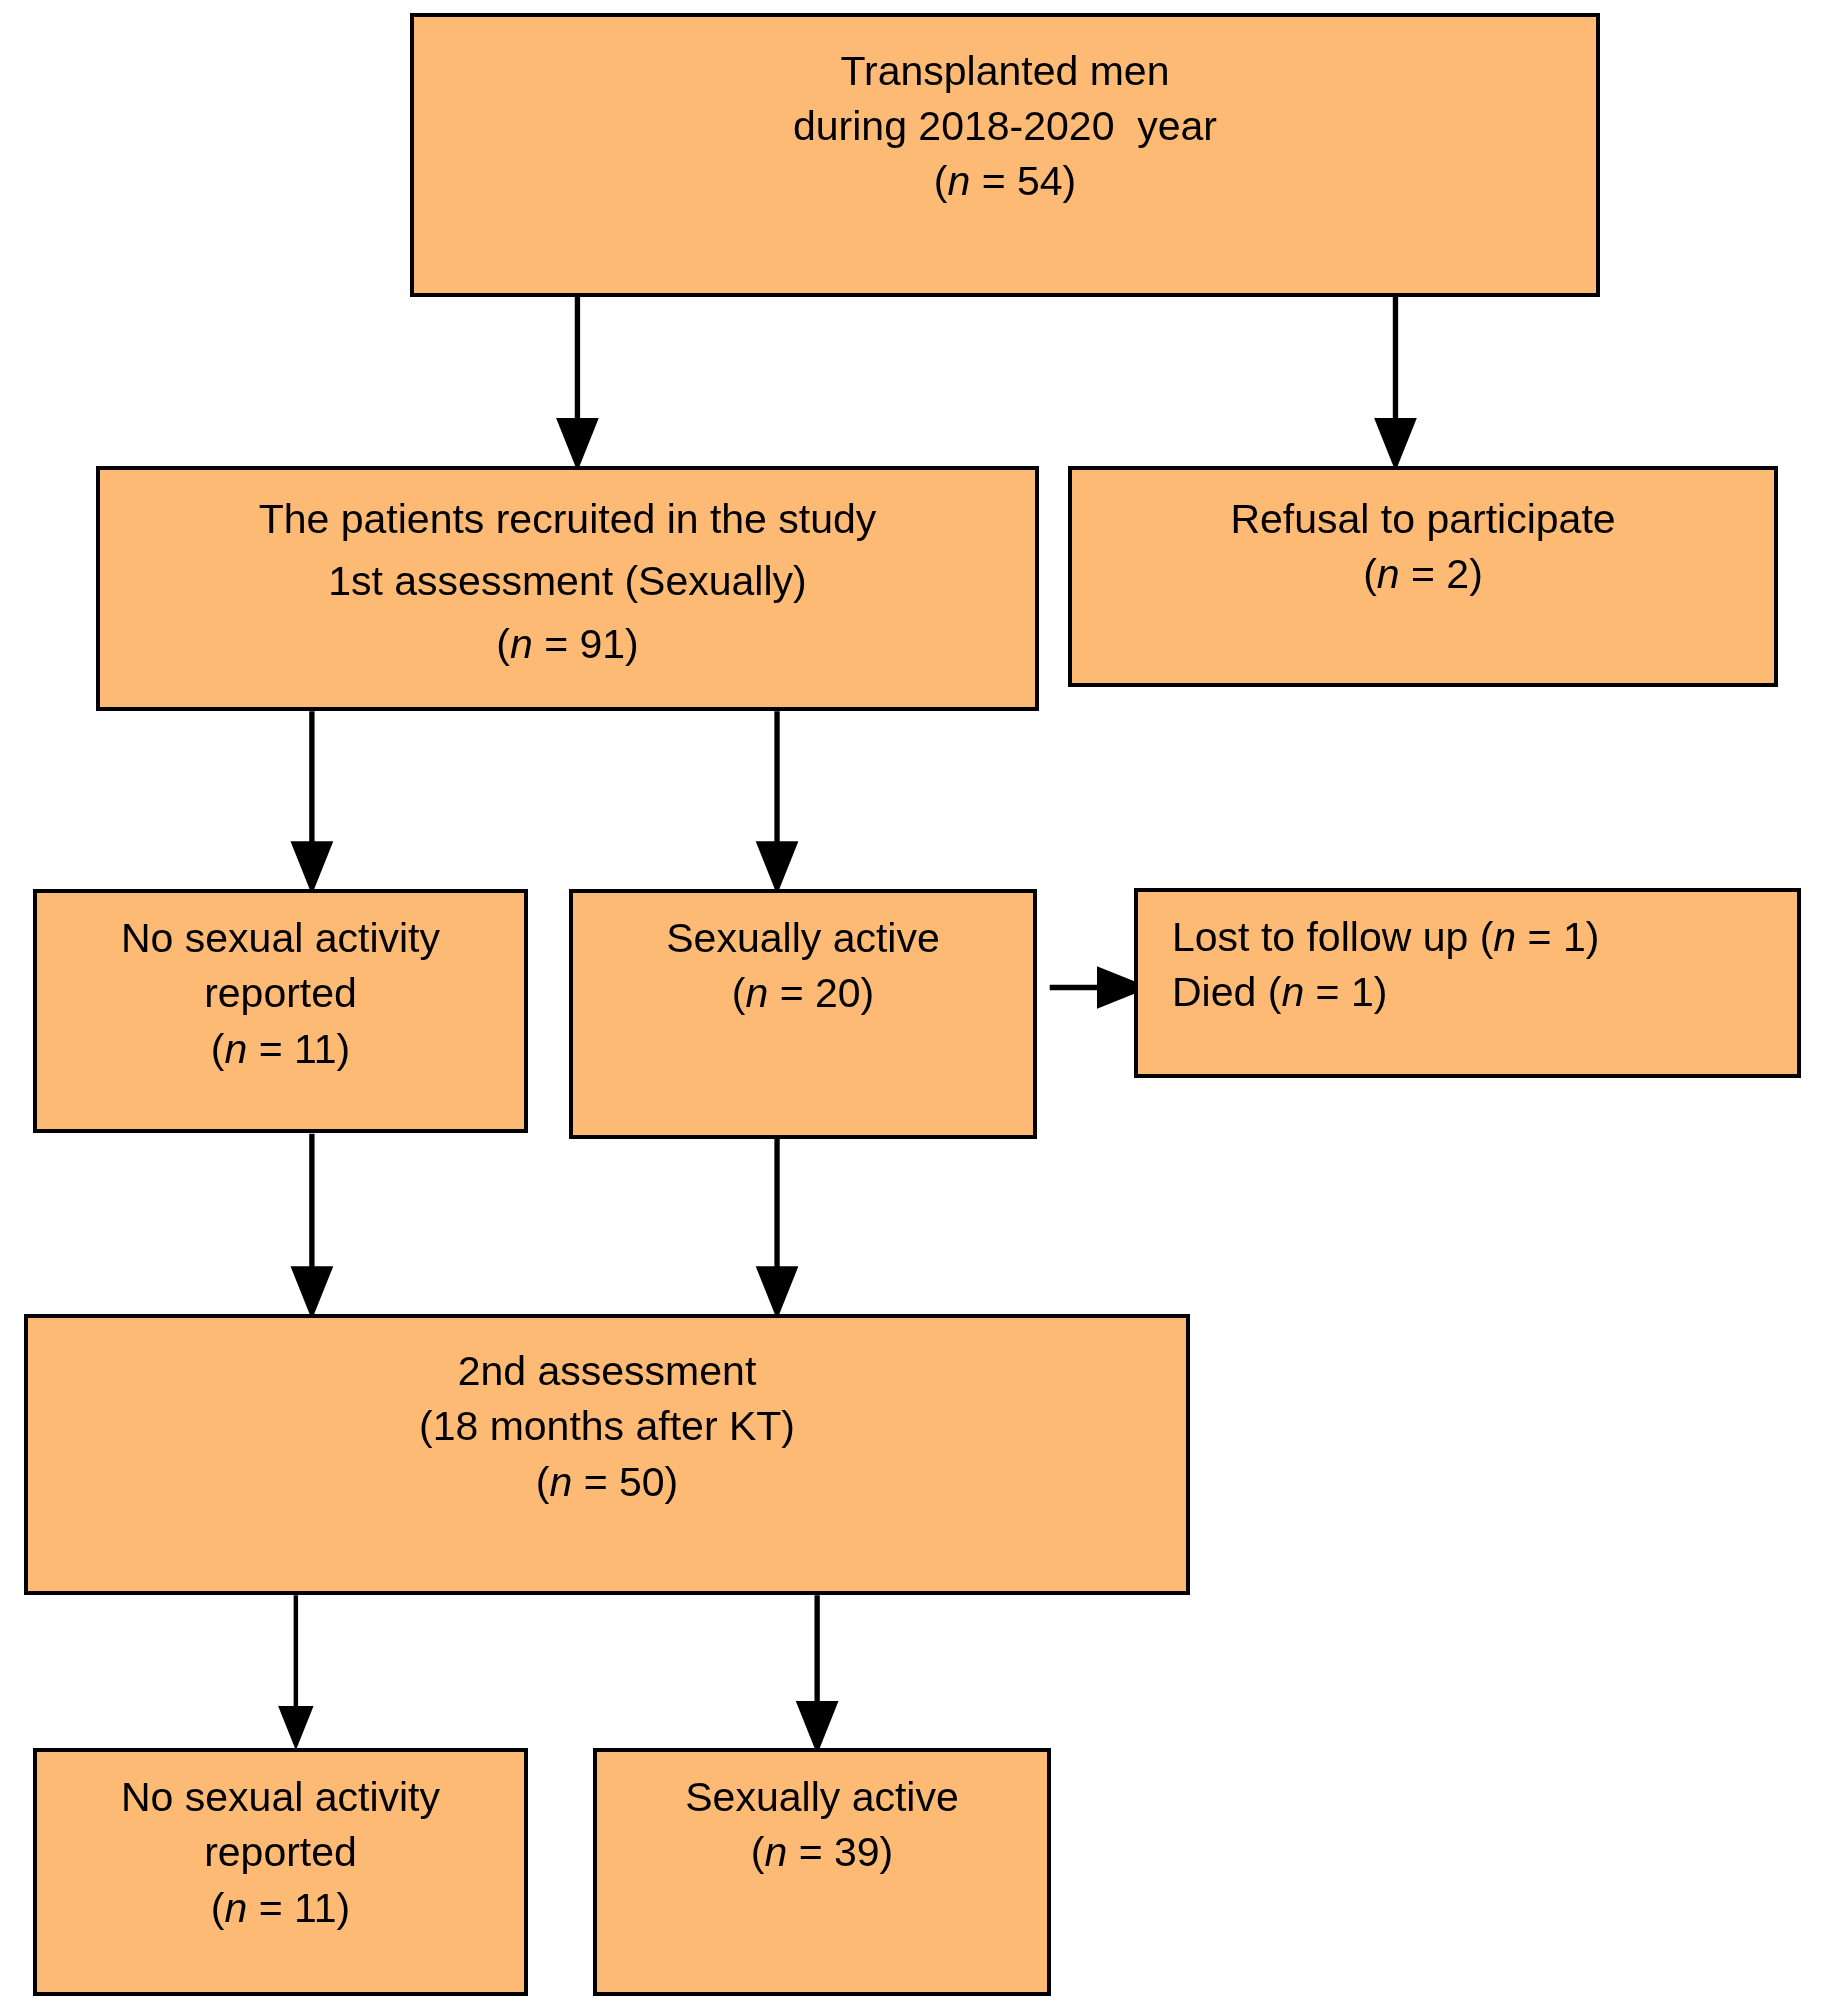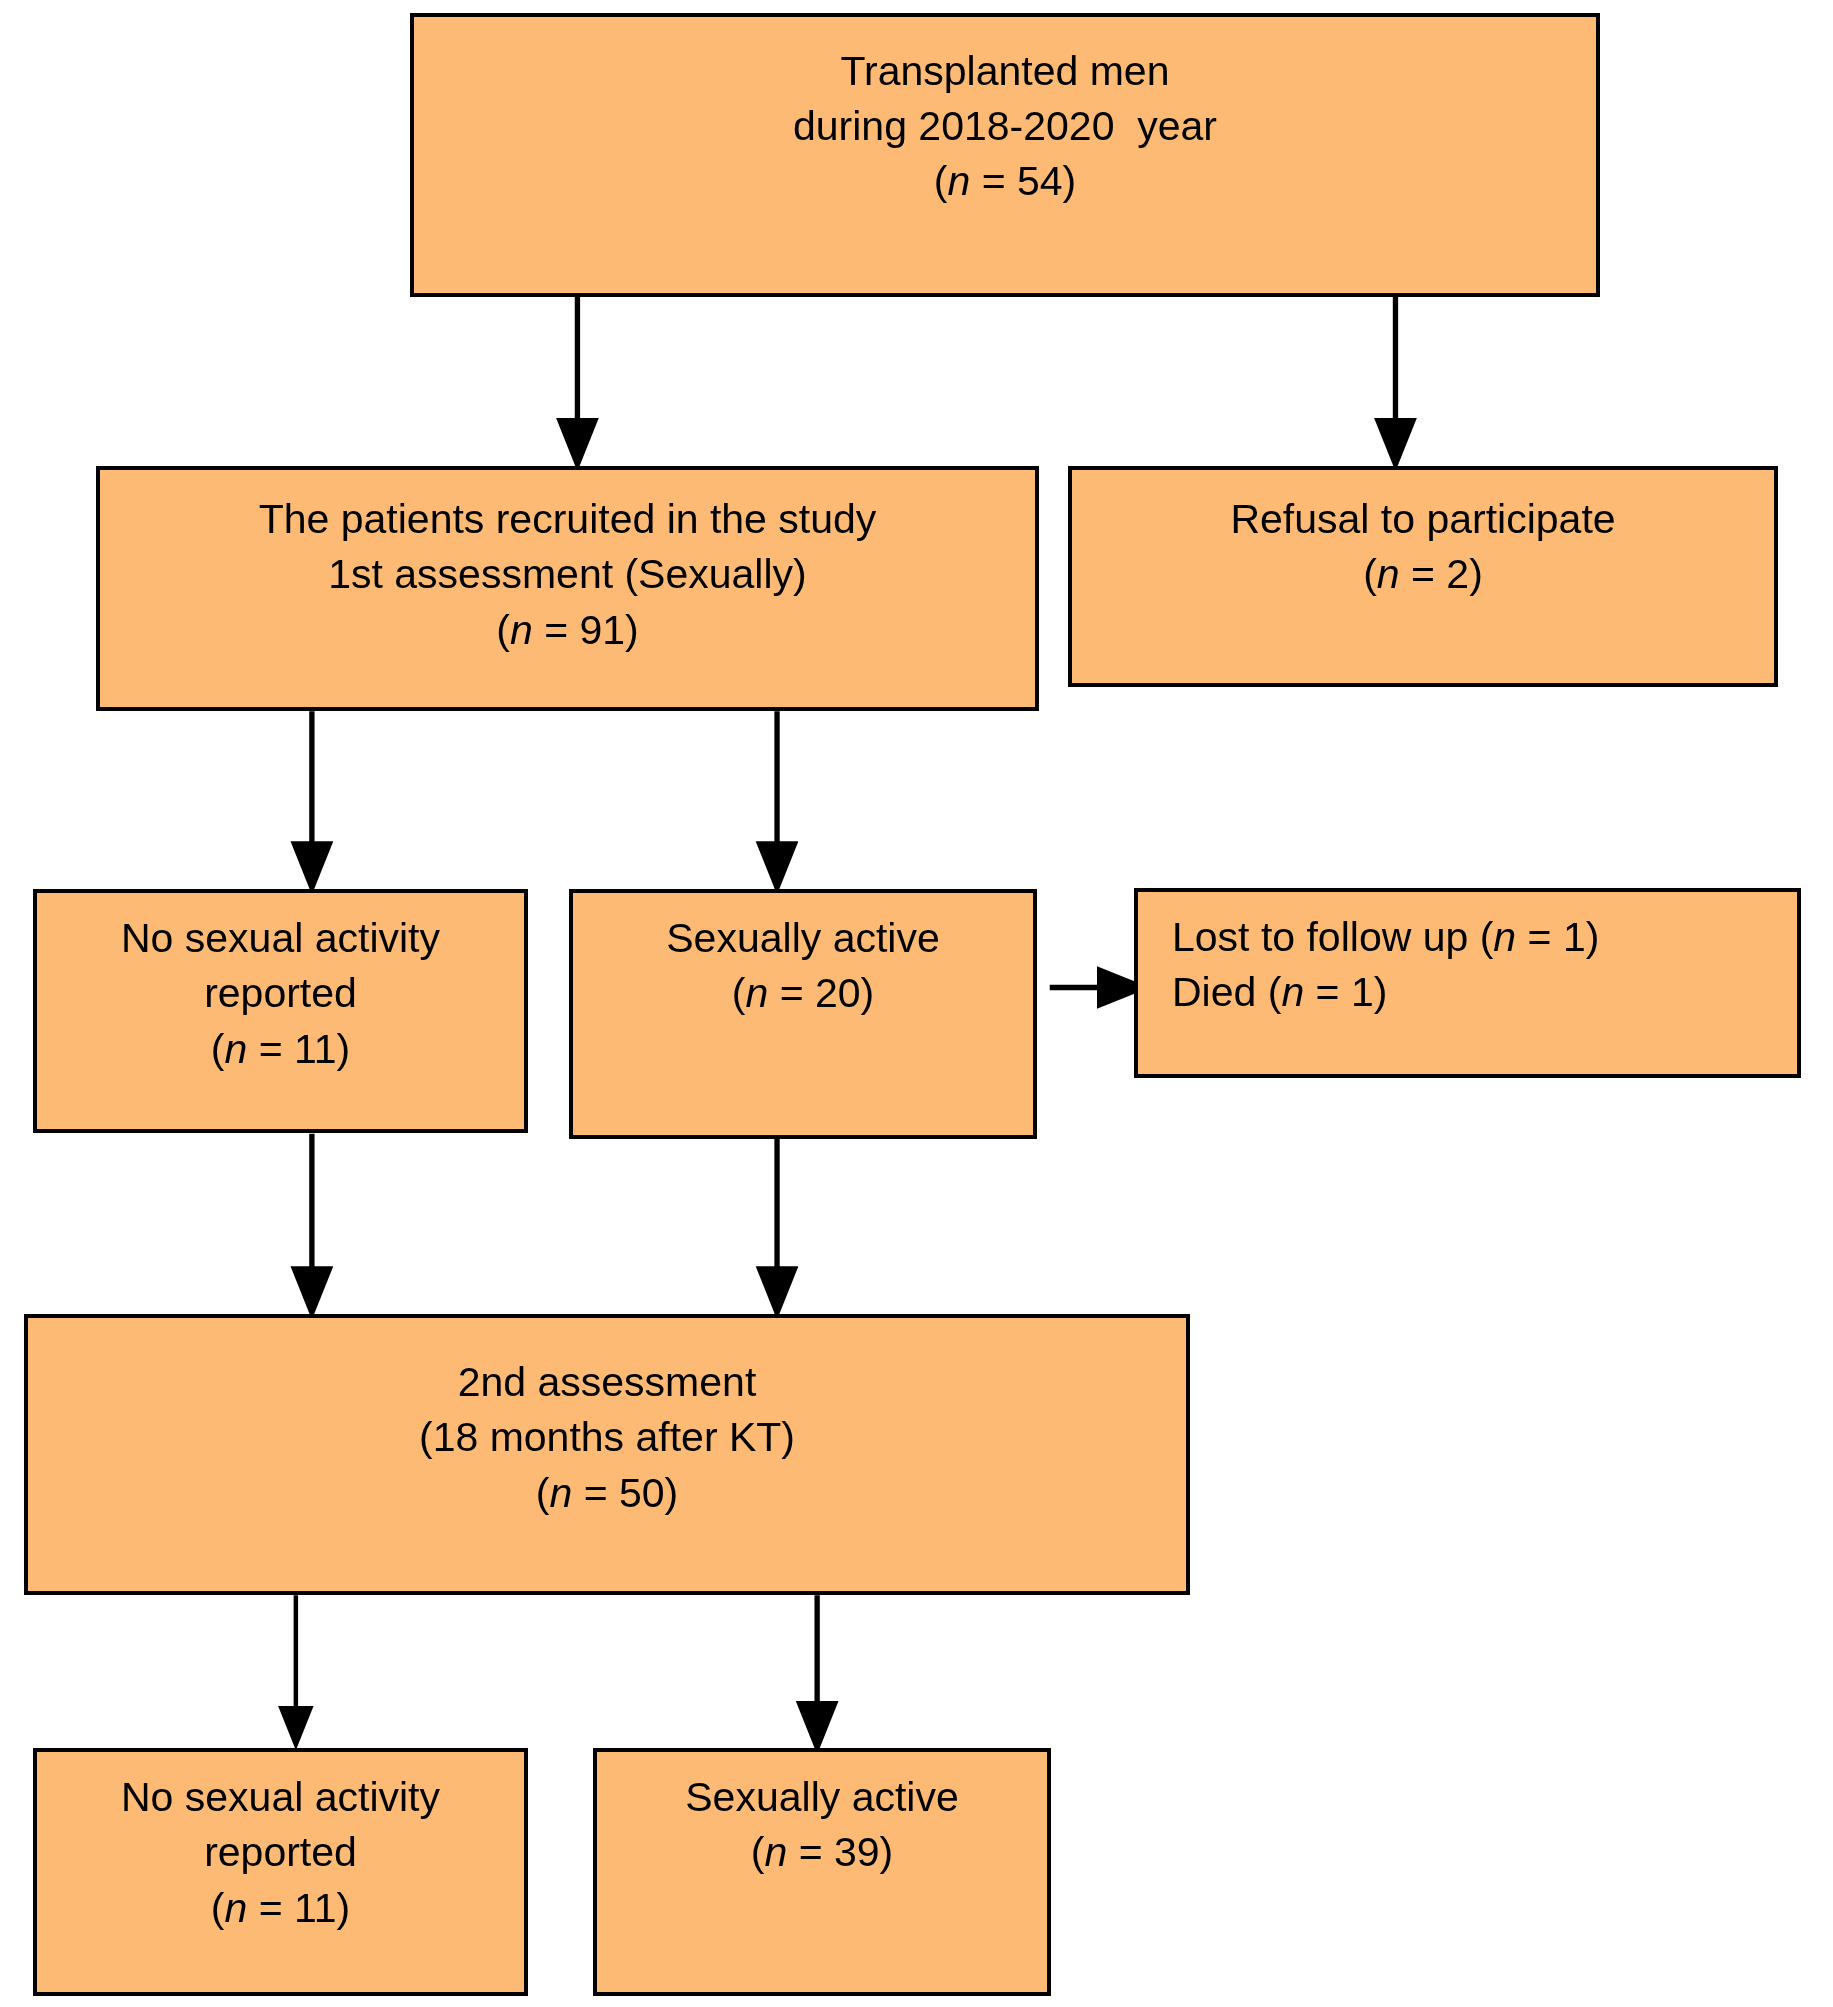--- a/index.html
+++ b/index.html
@@ -96,7 +96,7 @@
     <div class="line"><span>(</span><span class="ital">n</span><span> = 54)</span></div>
   </div>
 
-  <div class="node center" style="left:96px; top:466px; width:943px; height:245px; padding-top:22px;">
+  <div class="node center" style="left:96px; top:466px; width:943px; height:245px; padding-top:22px;gap:7px;">
     <div class="line"><span>The patients recruited in the study</span><span class="ital"></span><span></span></div>
     <div class="line"><span>1st assessment (Sexually)</span><span class="ital"></span><span></span></div>
     <div class="line"><span>(</span><span class="ital">n</span><span> = 91)</span></div>

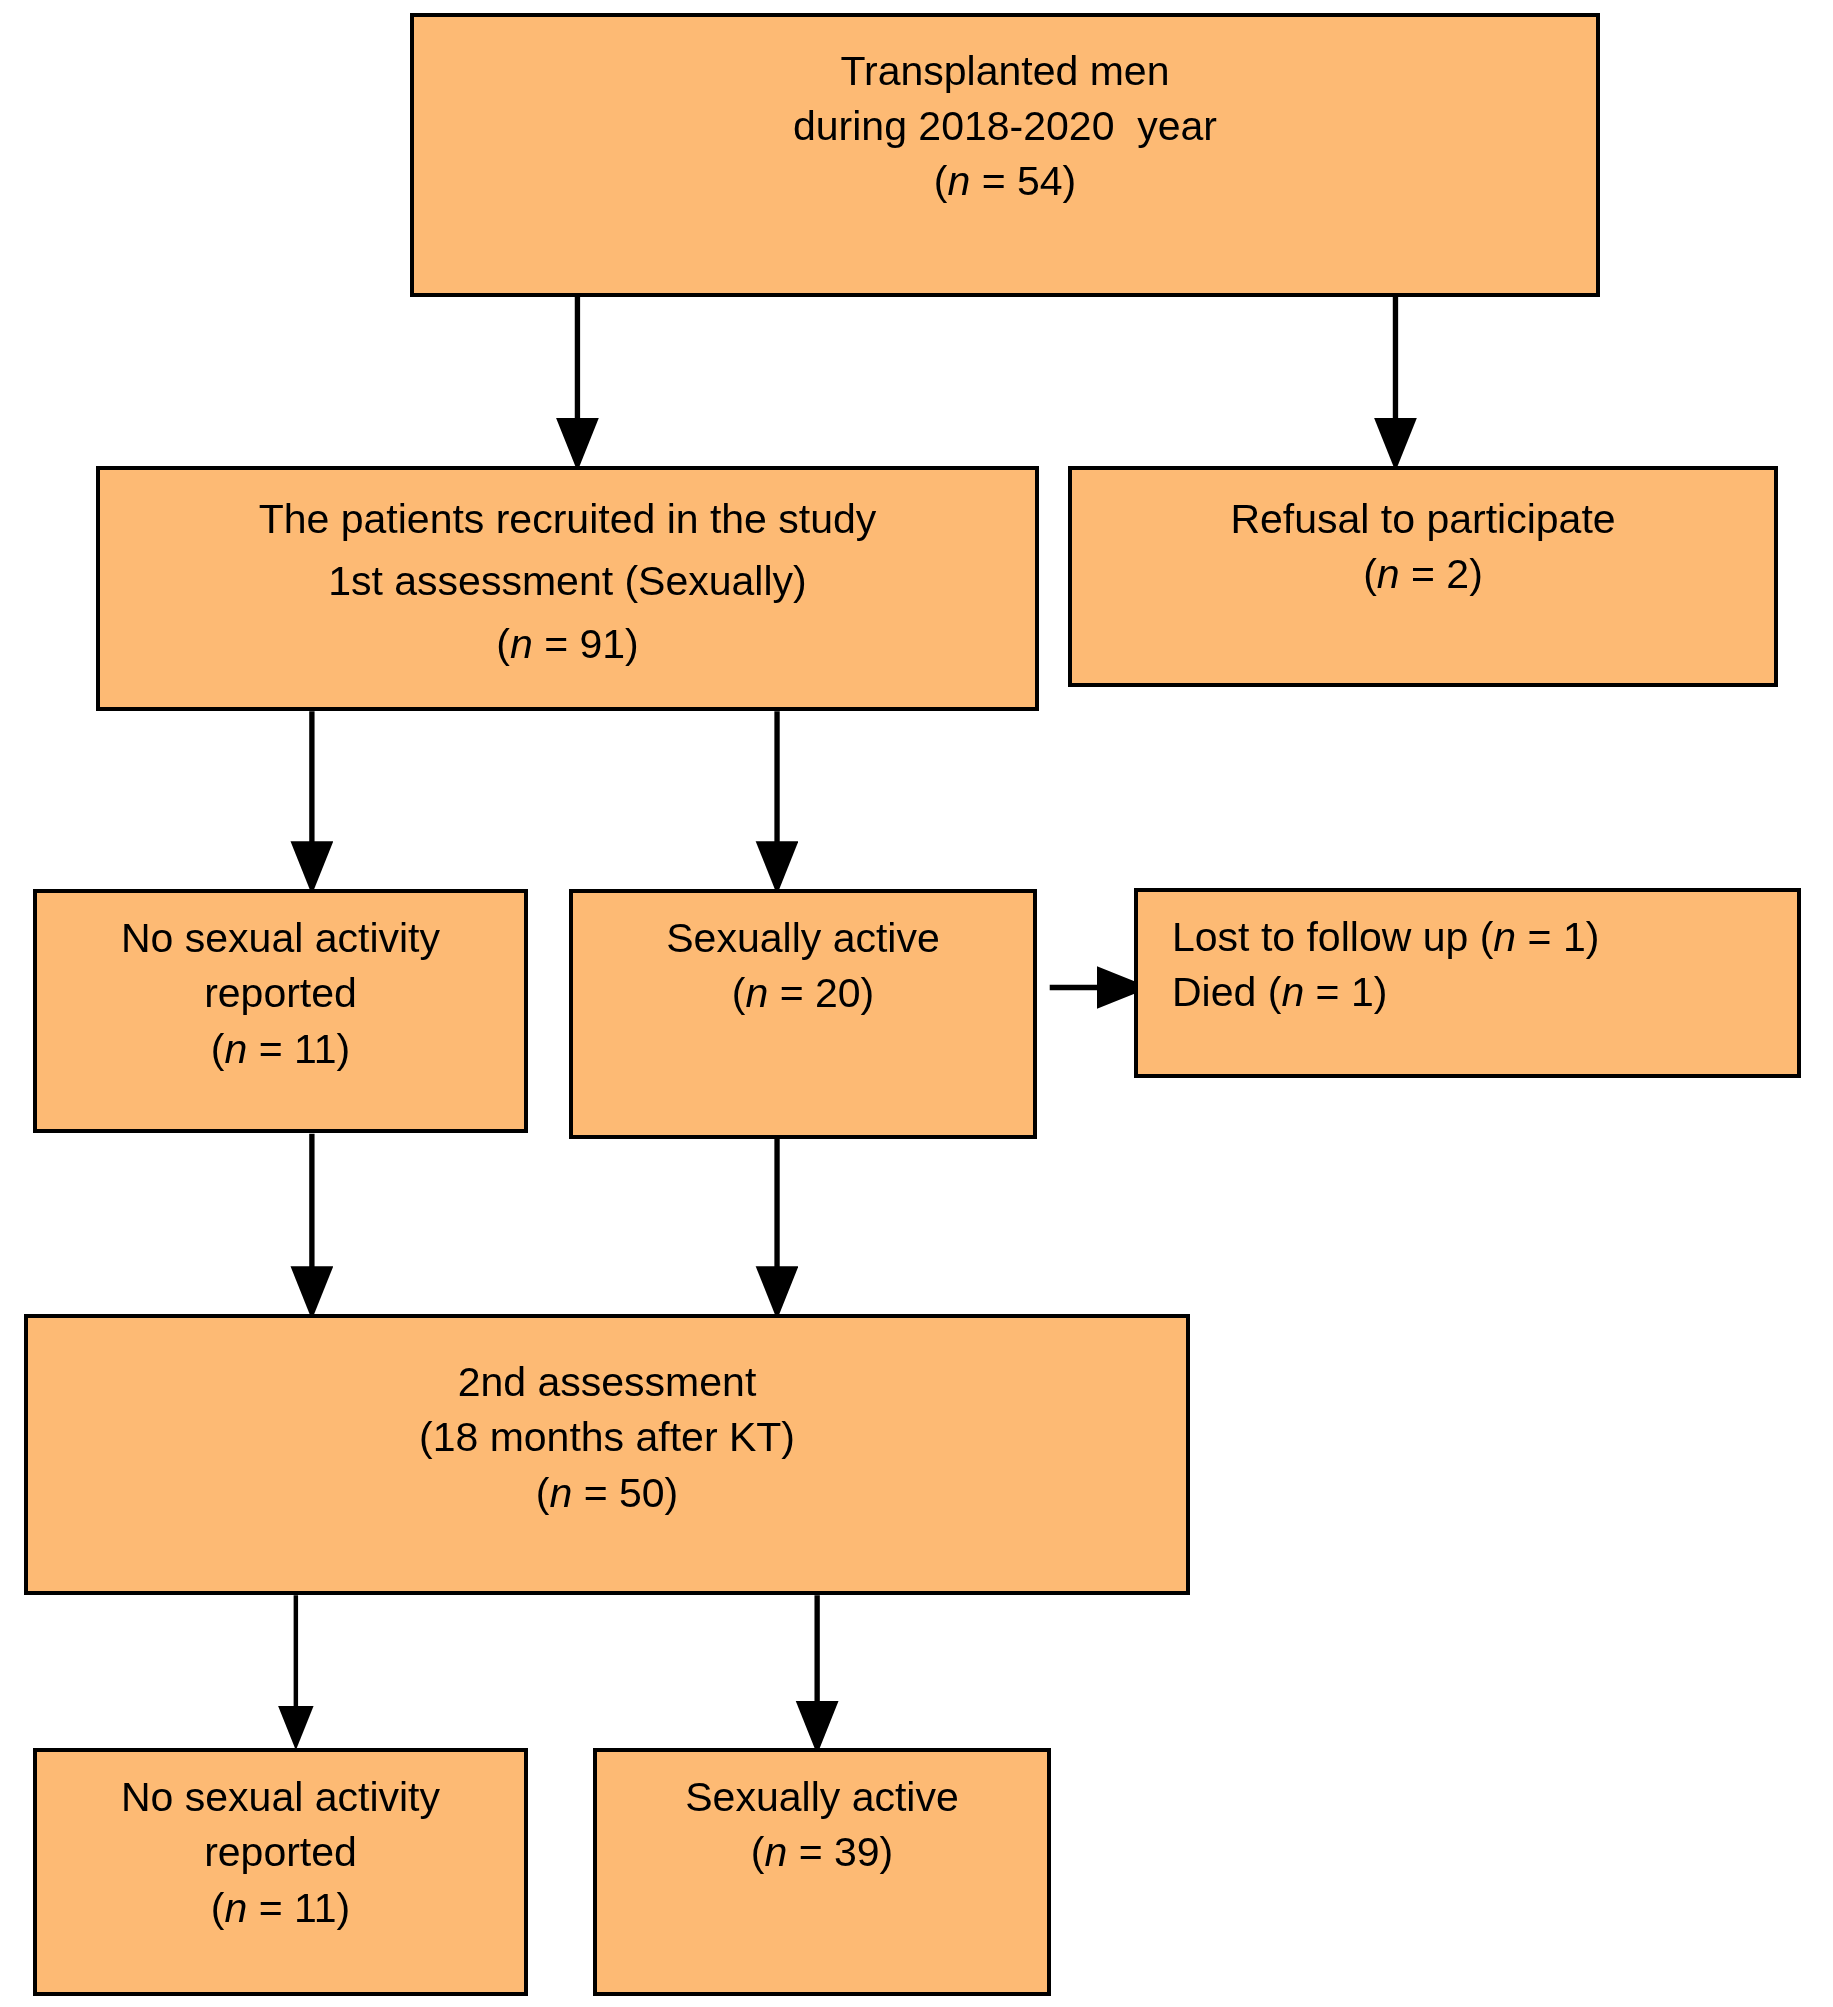--- a/index.html
+++ b/index.html
@@ -123,7 +123,7 @@
     <div class="line"><span>Died (</span><span class="ital">n</span><span> = 1)</span></div>
   </div>
 
-  <div class="node center" style="left:24px; top:1314px; width:1166px; height:281px; padding-top:37px;">
+  <div class="node center" style="left:24px; top:1314px; width:1166px; height:281px; padding-top:26px;">
     <div class="line"><span>2nd assessment</span><span class="ital"></span><span></span></div>
     <div class="line"><span>(18 months after KT)</span><span class="ital"></span><span></span></div>
     <div class="line"><span>(</span><span class="ital">n</span><span> = 50)</span></div>

